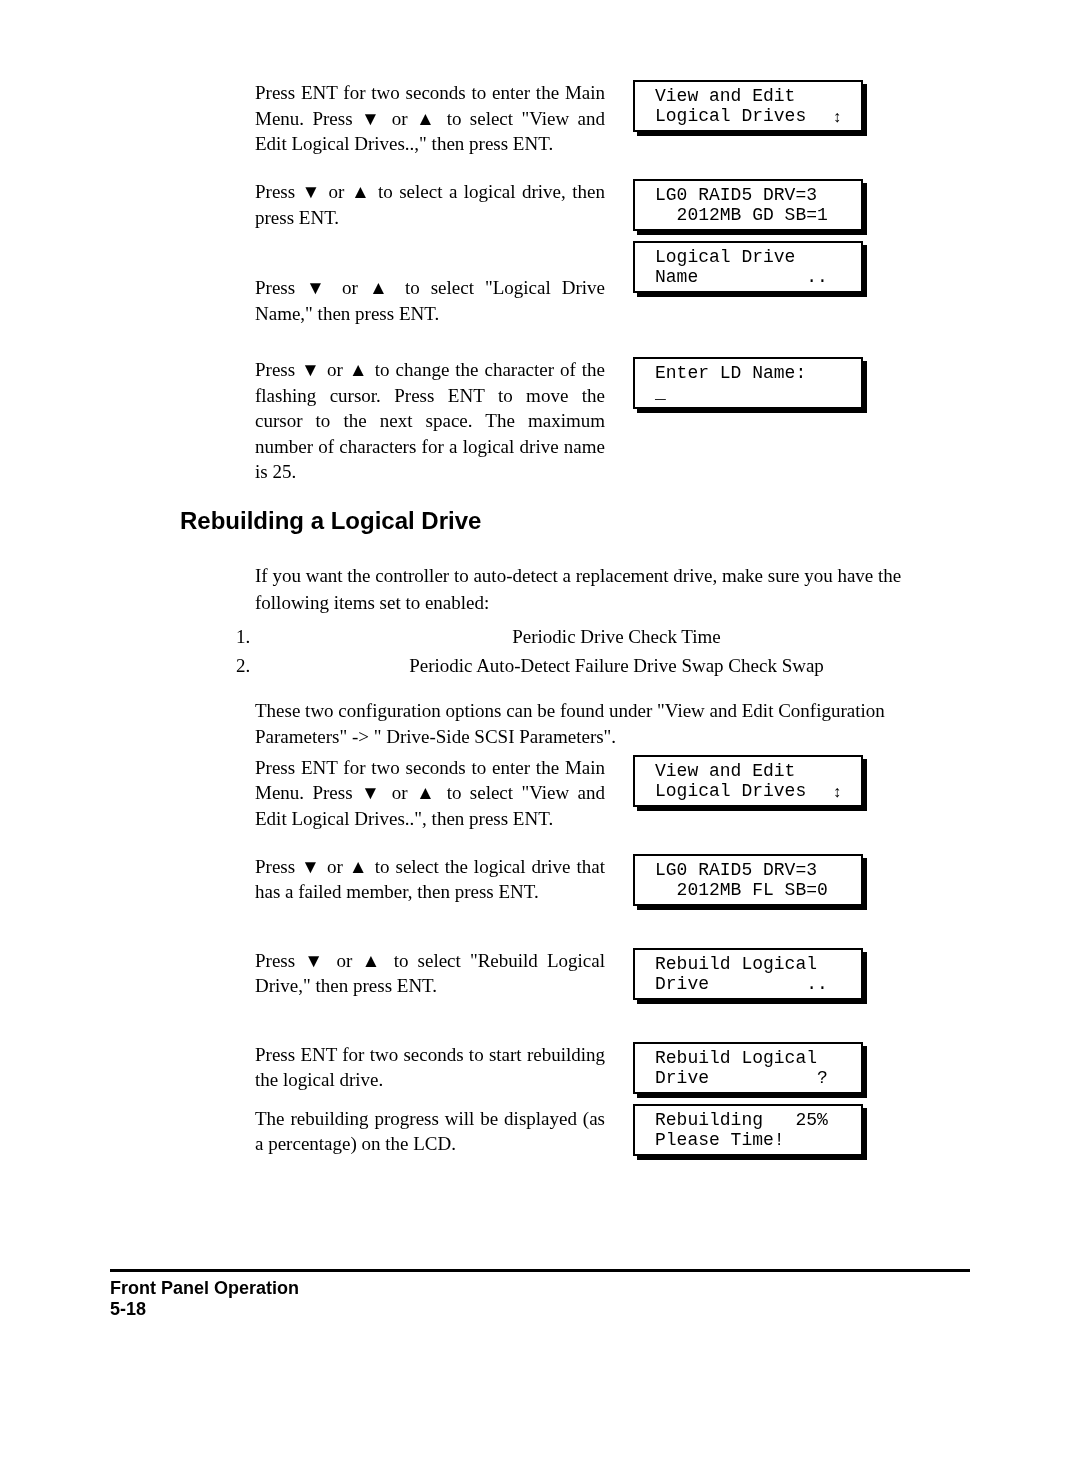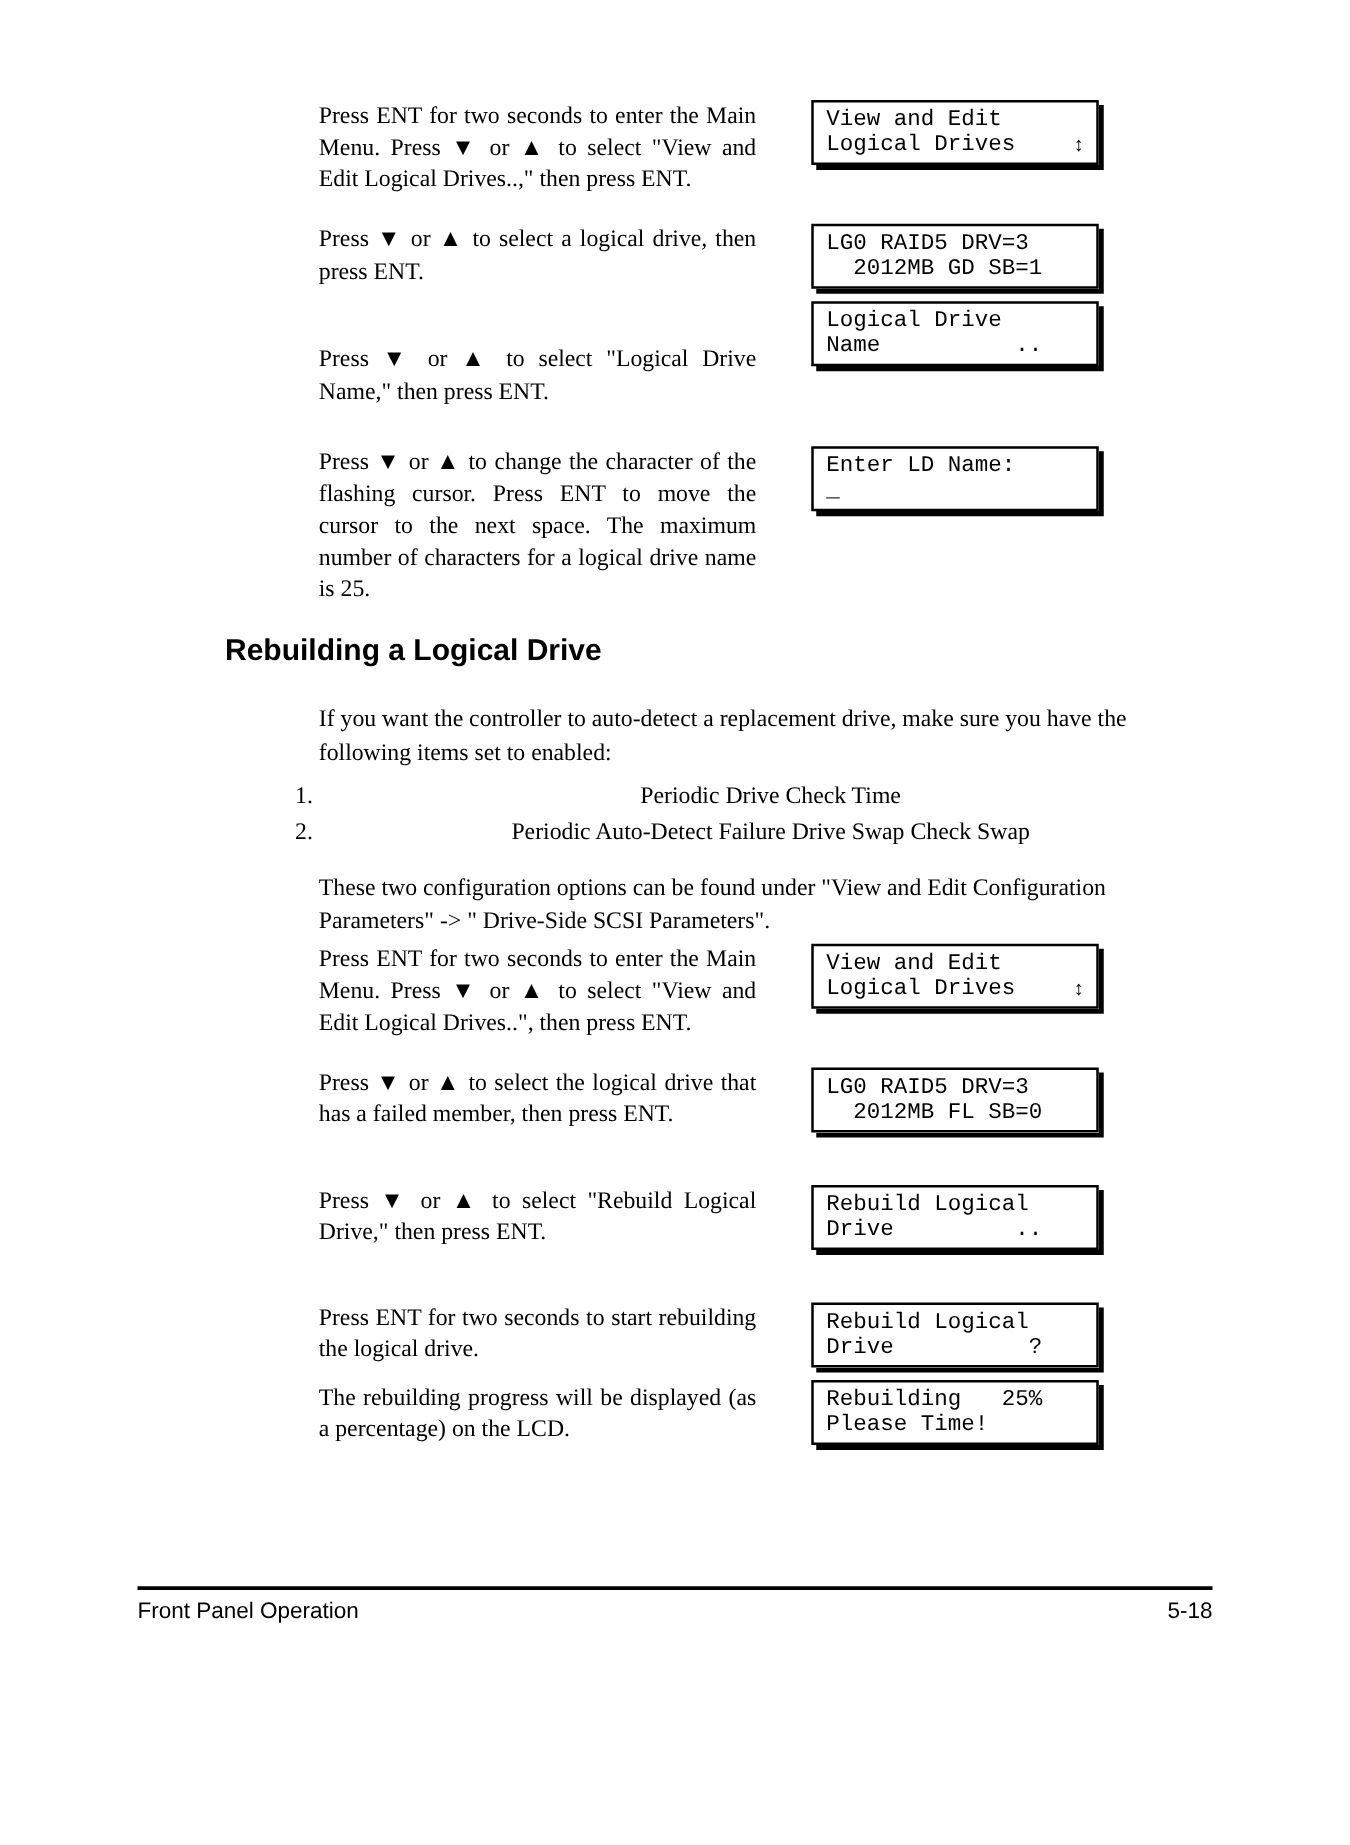--- a/index.html
+++ b/index.html
@@ -23,7 +23,7 @@
   .block {
     display: flex;
     align-items: flex-start;
-    gap: 44px;
+    gap: 28px;
     margin-bottom: 22px;
   }
   .block .txt {

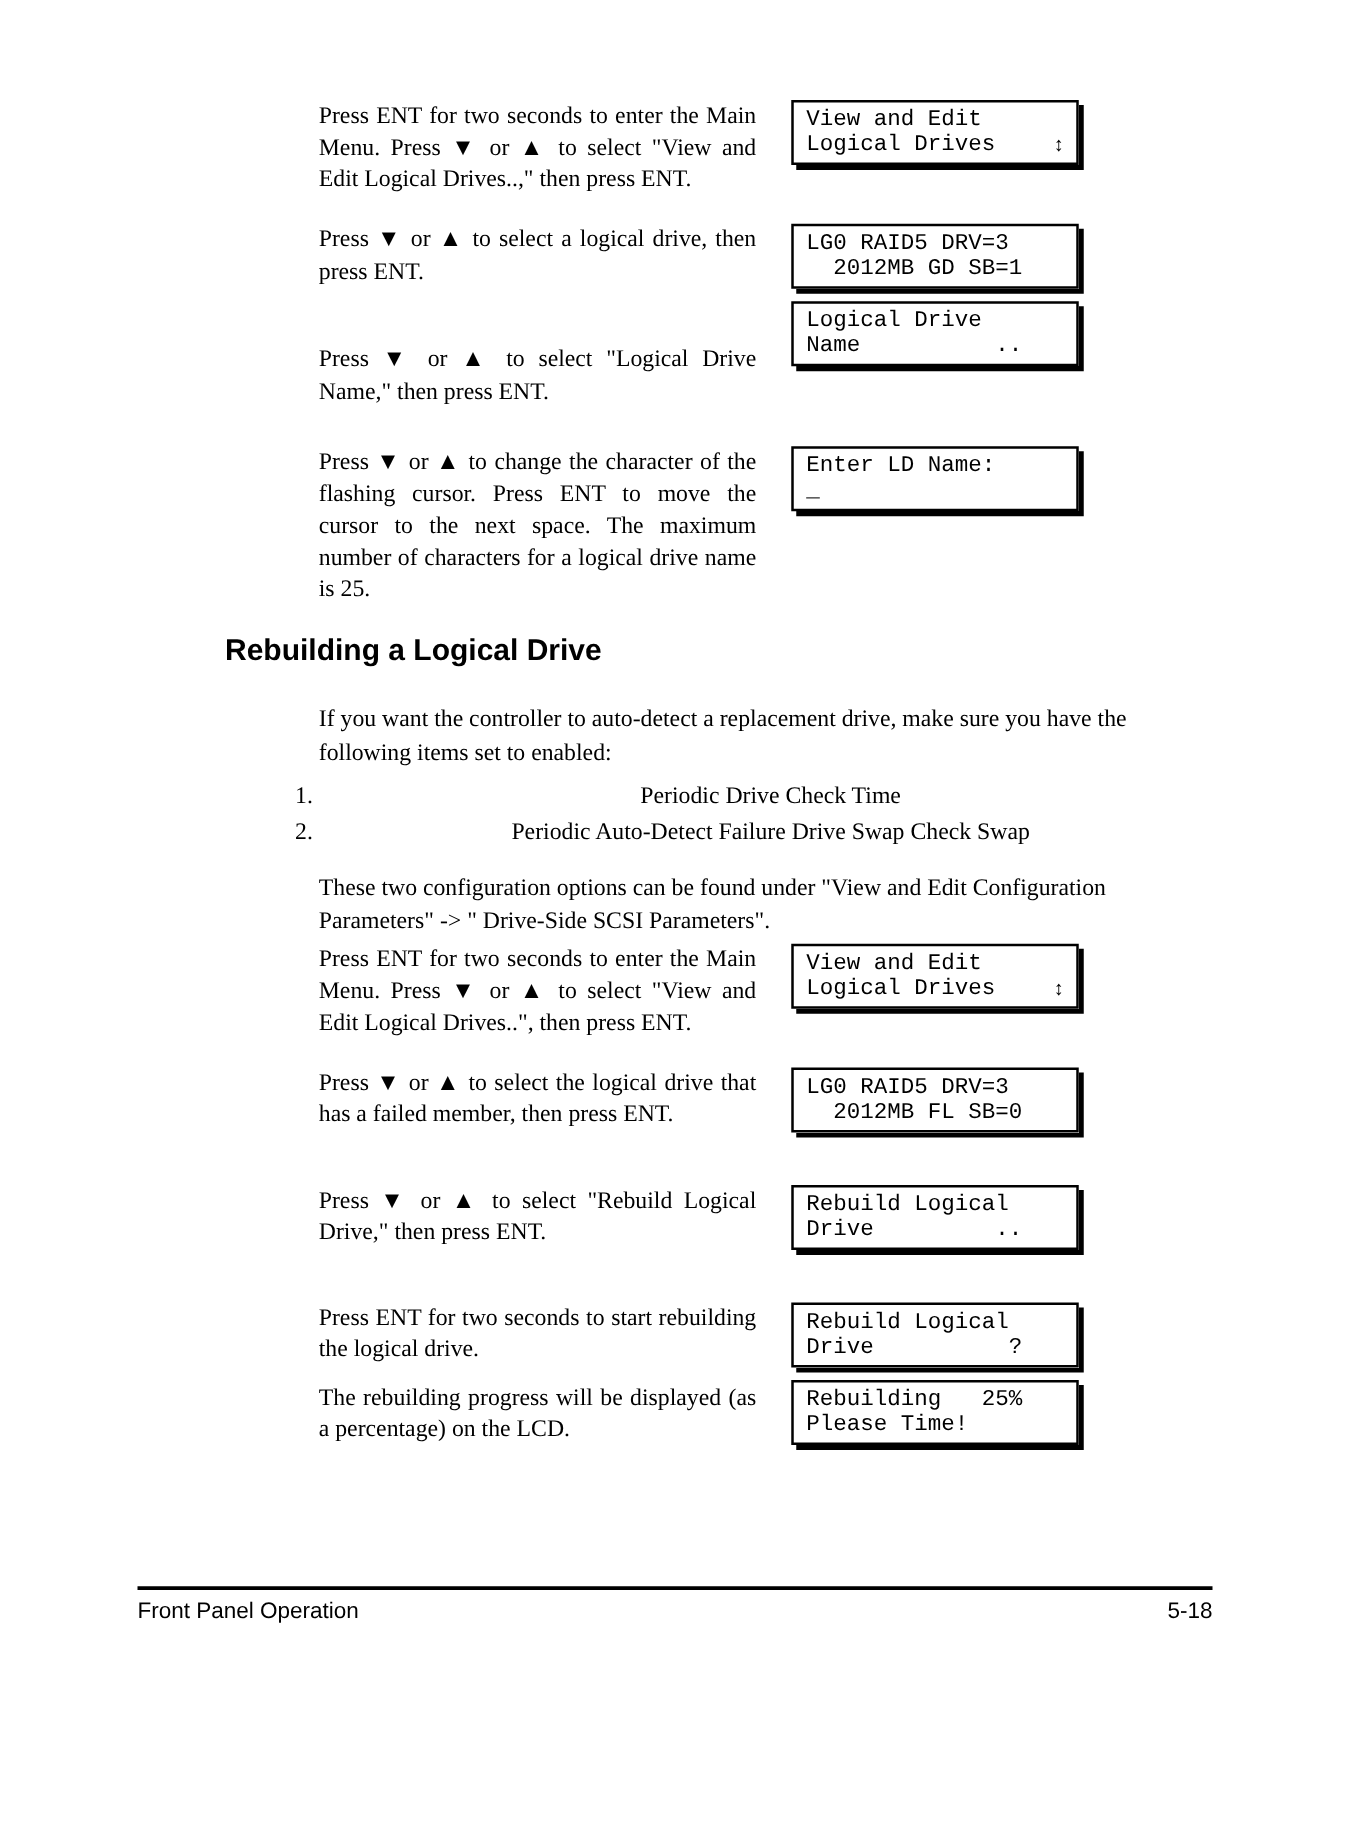--- a/index.html
+++ b/index.html
@@ -39,7 +39,7 @@
   .lcd-wrap {
     border: 2px solid #000;
     box-shadow: 4px 4px 0 #000;
-    padding: 4px 10px;
+    padding: 4px 20px;
     width: 230px;
     box-sizing: border-box;
     margin-bottom: 20px;

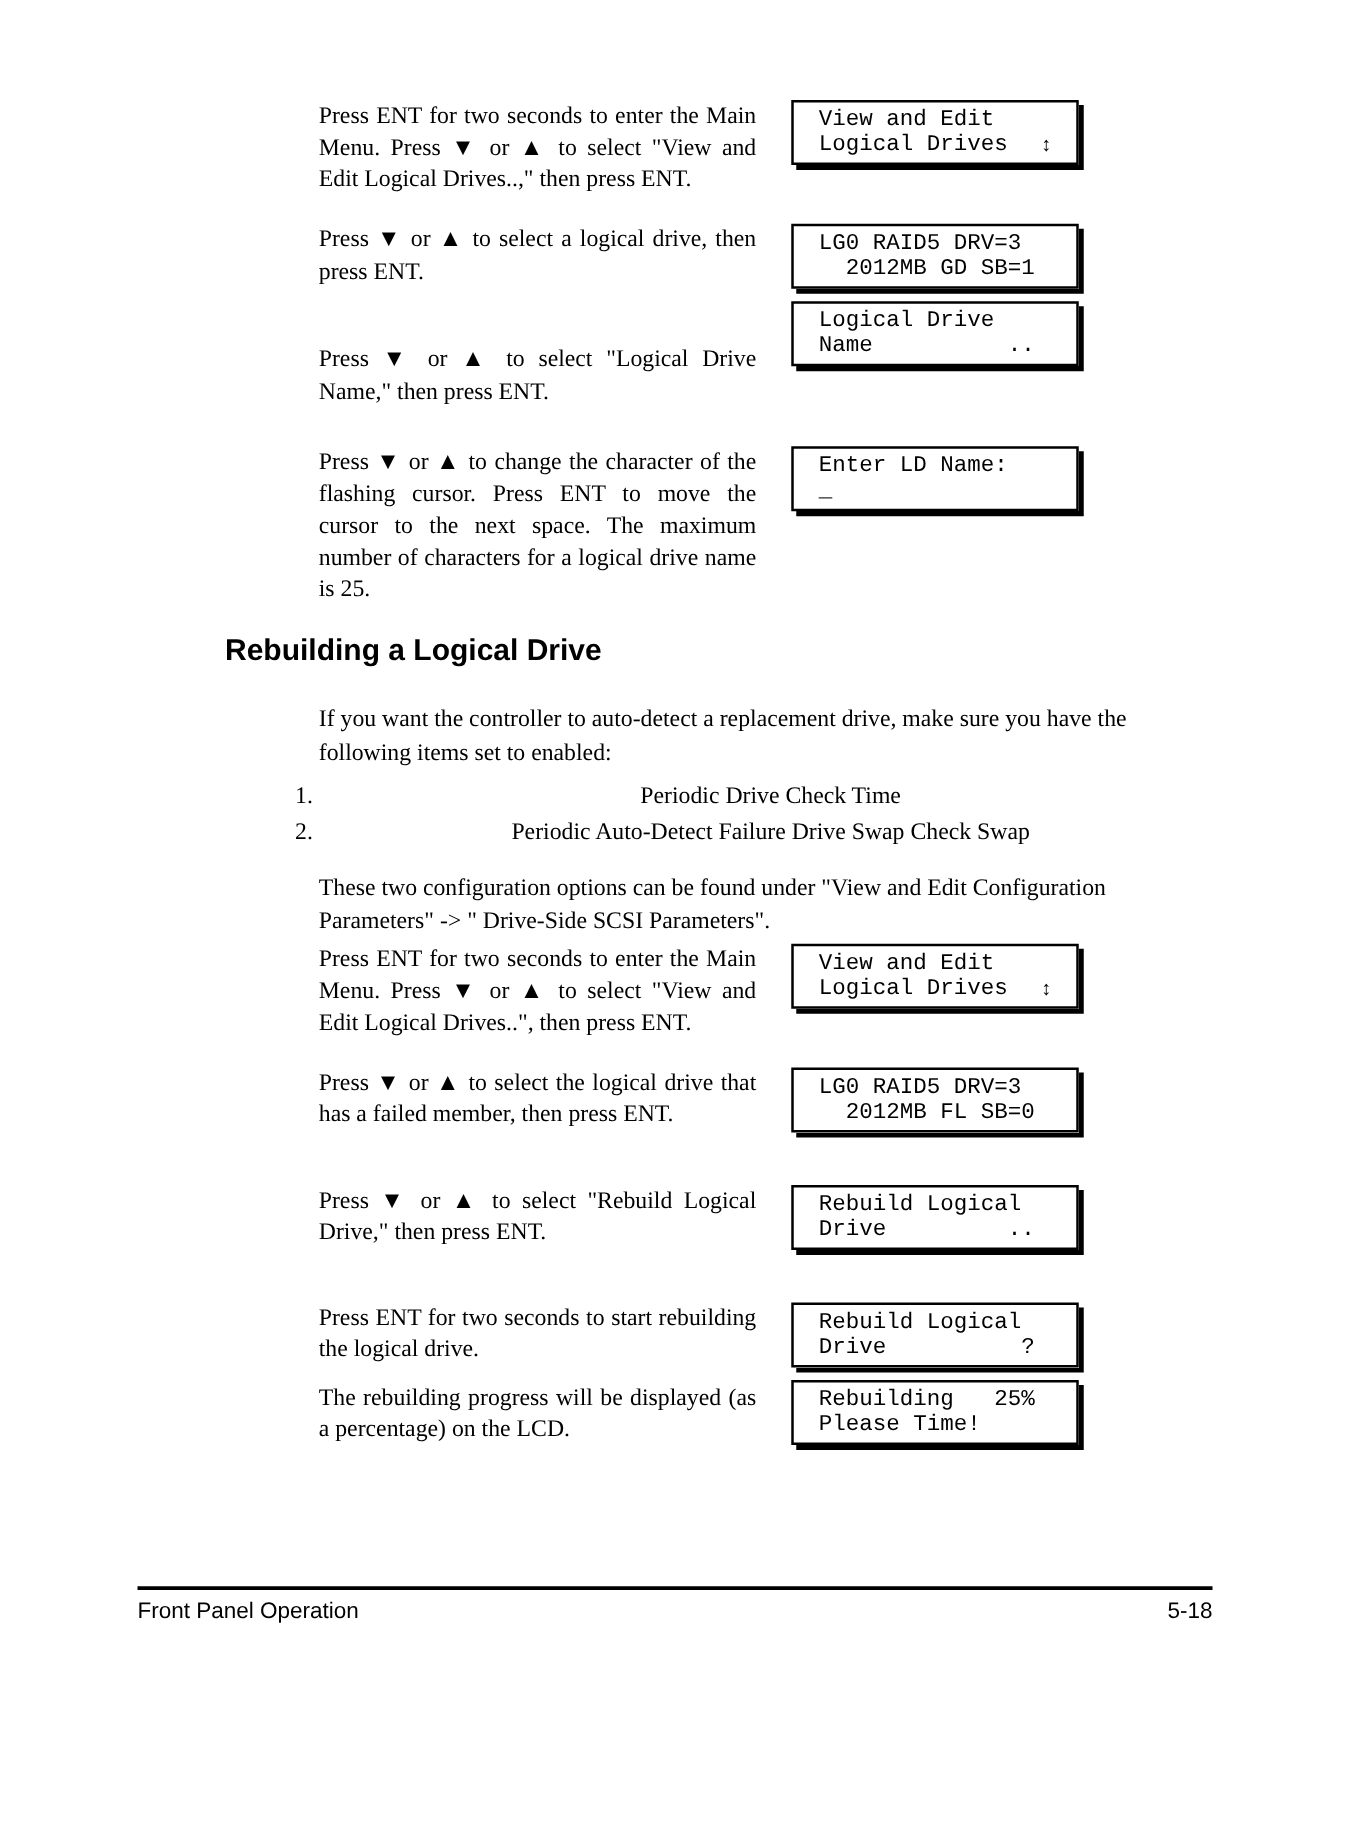--- a/index.html
+++ b/index.html
@@ -79,7 +79,8 @@
     padding: 6px 0 40px;
     font-family: Arial, Helvetica, sans-serif;
     font-size: 18px;
-    font-weight: normal;
+    font-weight: bold;
+    flex-direction: column;
   }
 </style>
 </head>

